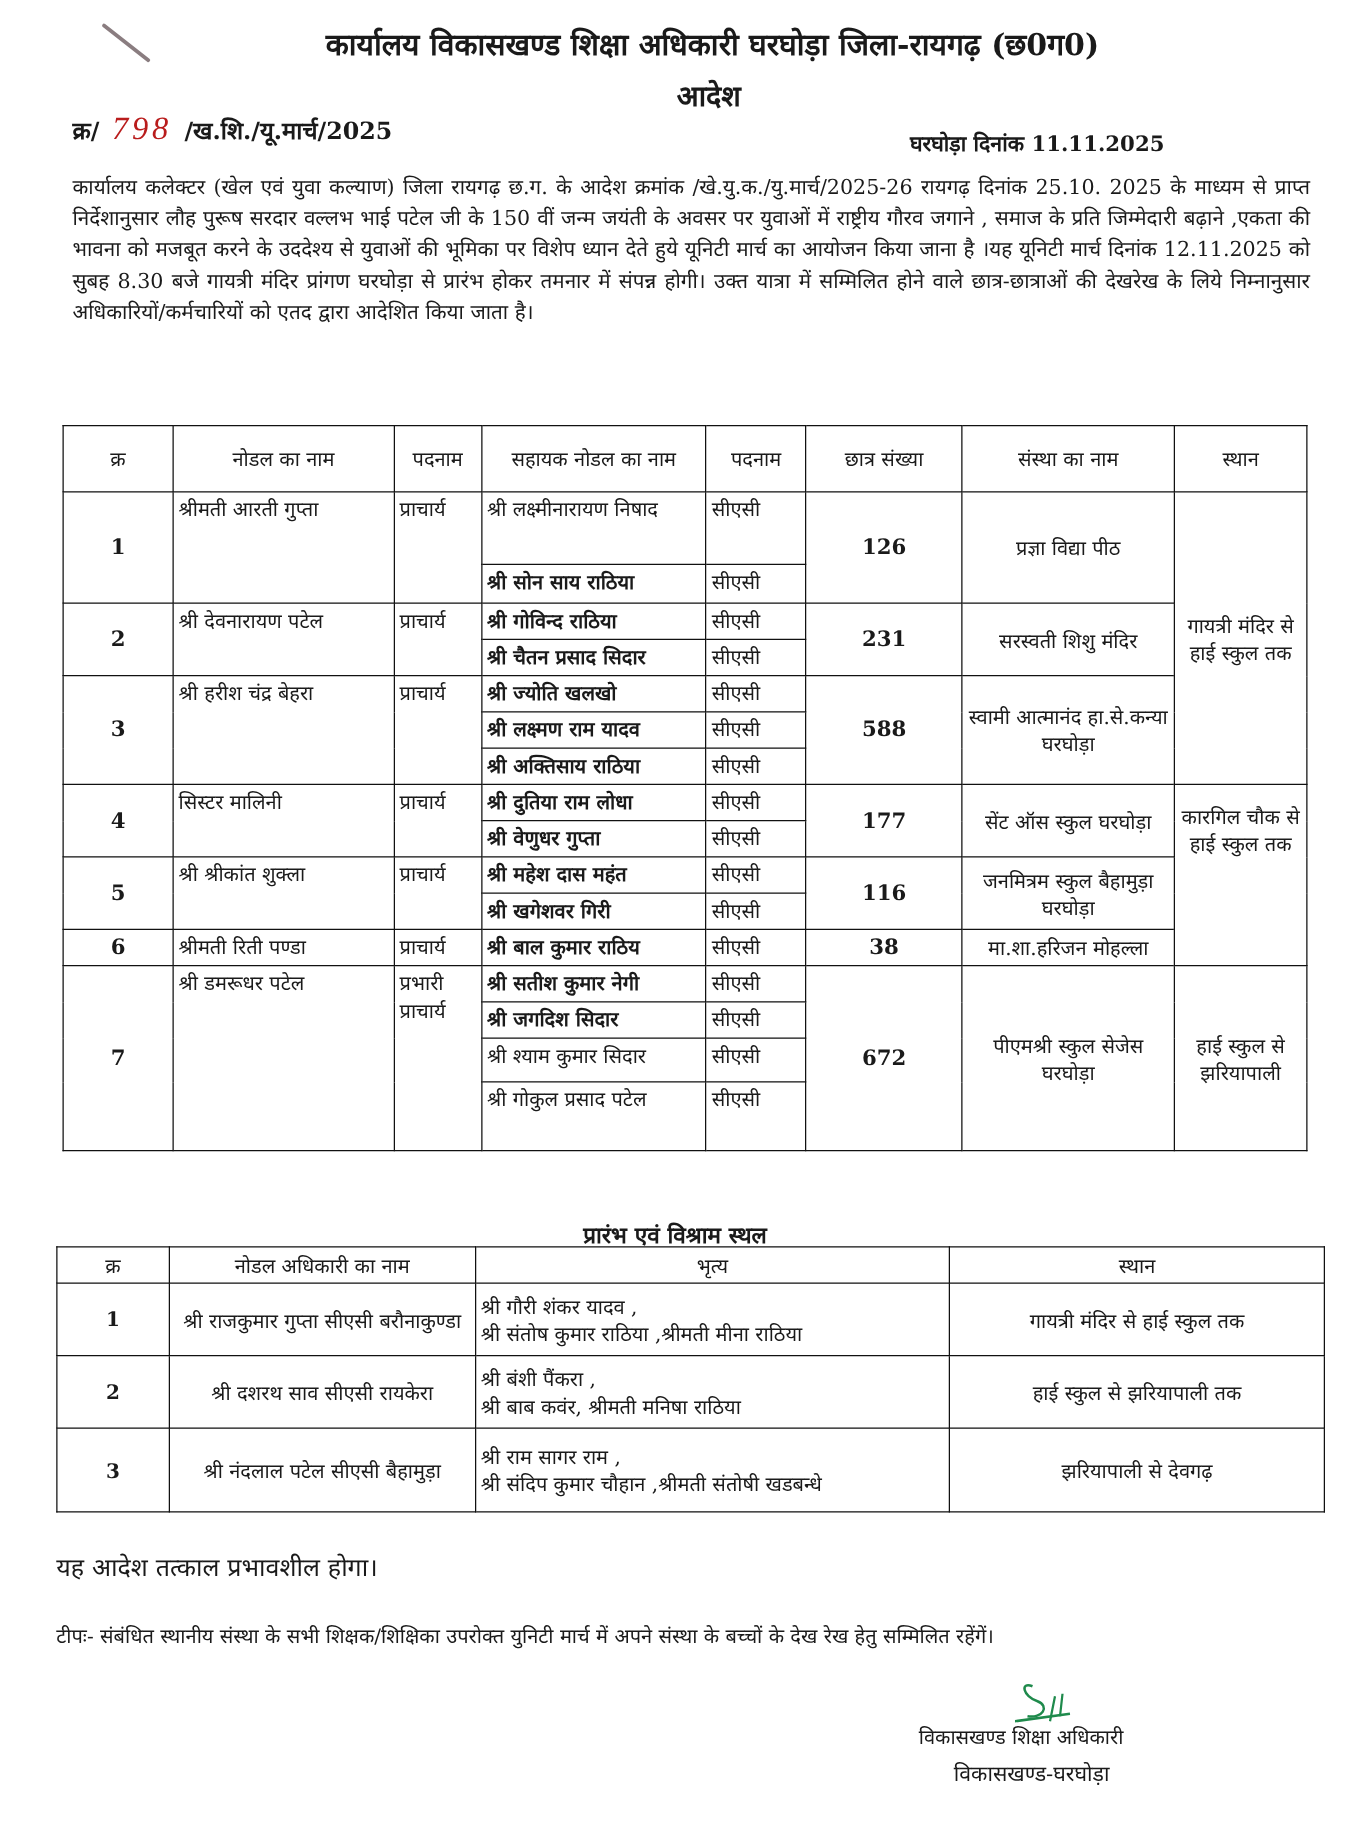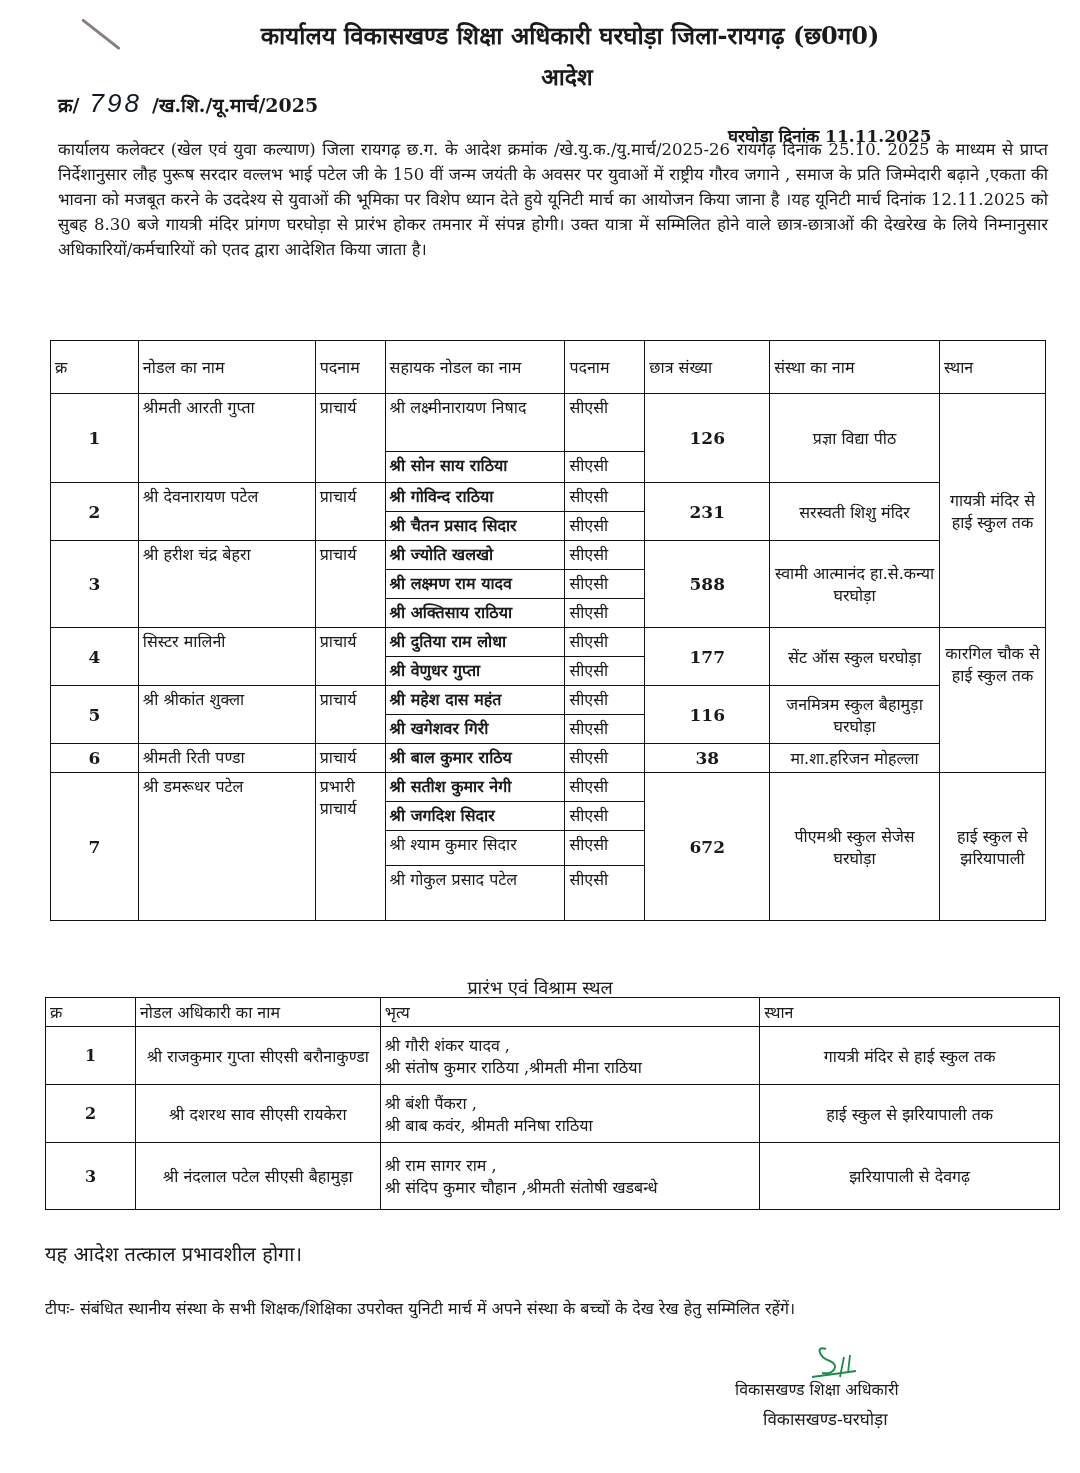--- a/index.html
+++ b/index.html
@@ -11,8 +11,8 @@
   .office-title { left:0; width:1080px; top:18px; text-align:center; font-size:24px; font-weight:bold;margin-left:30px; }
   .order-title { left:0; width:1080px; top:60px; text-align:center; font-size:23px; font-weight:bold;padding-left:27px; }
   .ref-no { left:58px; top:88px; font-size:19px; font-weight:bold; }
-  .ref-no .hand { font-family:Liberation Sans, sans-serif; font-style:italic; font-weight:normal;
-                  font-size:26px; color:#0f172a; letter-spacing:3px; margin:0 10px; }
+  .ref-no .hand { font-family:Liberation Serif, serif; font-style:italic; font-weight:normal;
+                  font-size:26px; color:#b91c1c; letter-spacing:3px; margin:0 10px; }
   .date-line { left:728px; top:103px; font-size:17px; font-weight:bold;margin-top:21px; }
   .intro { left:58px; top:137px; width:990px; font-size:16.5px; line-height:25px; text-align:justify; }
 

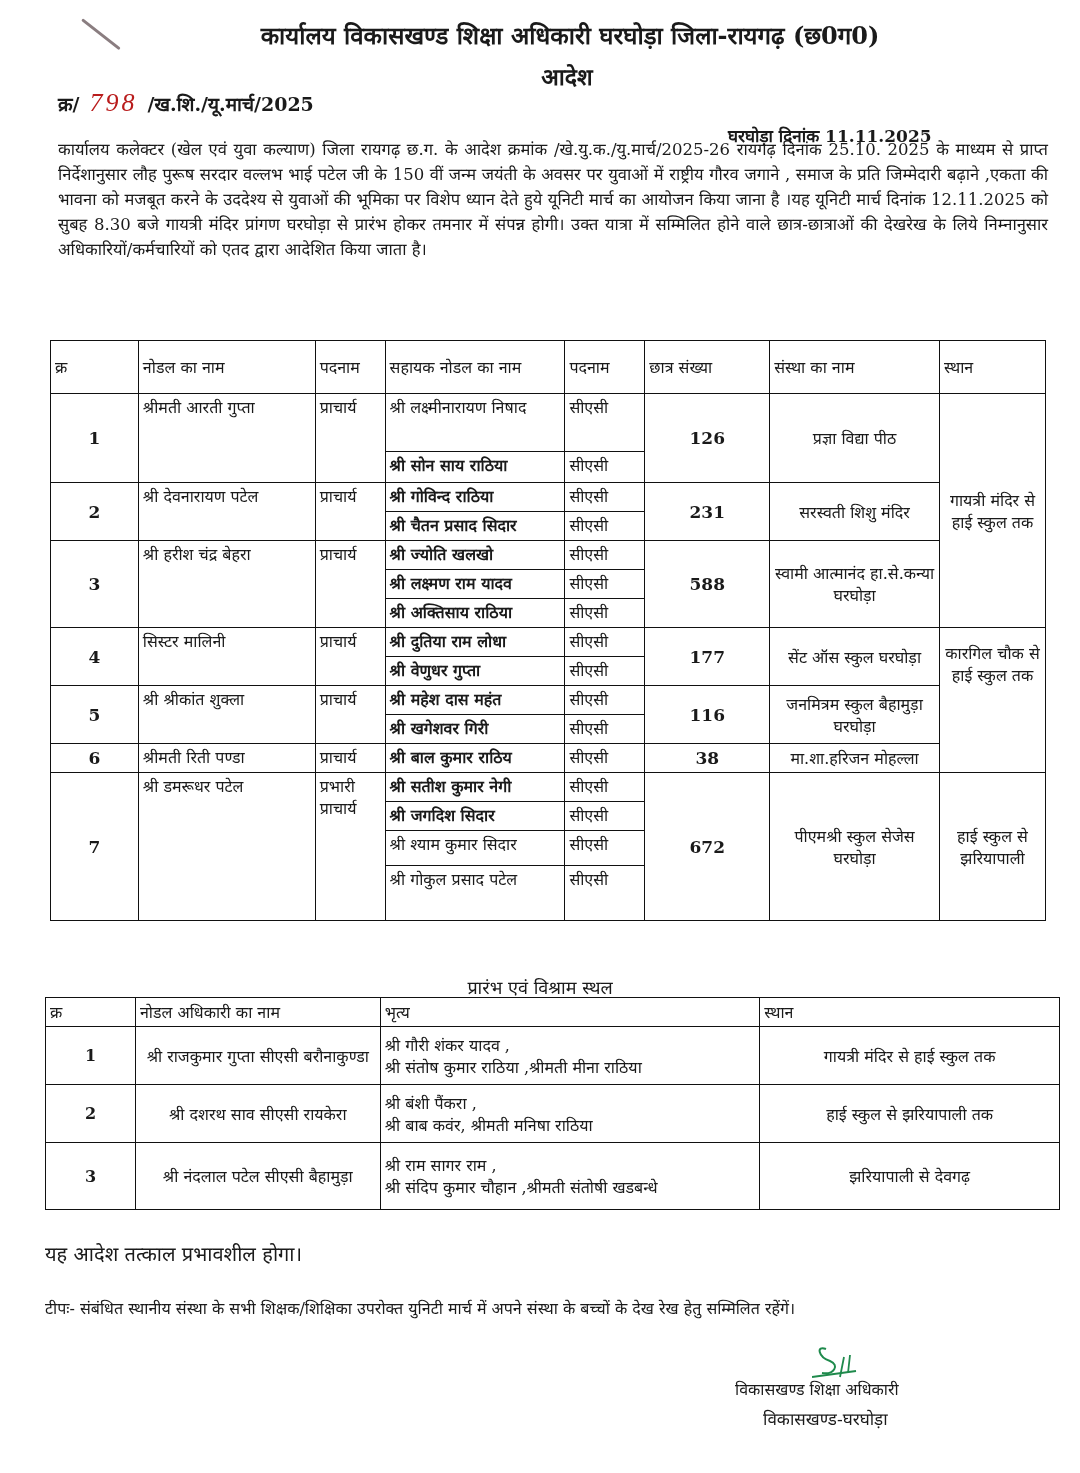--- a/index.html
+++ b/index.html
@@ -13,7 +13,7 @@
   .ref-no { left:58px; top:88px; font-size:19px; font-weight:bold; }
   .ref-no .hand { font-family:Liberation Serif, serif; font-style:italic; font-weight:normal;
                   font-size:26px; color:#b91c1c; letter-spacing:3px; margin:0 10px; }
-  .date-line { left:728px; top:103px; font-size:17px; font-weight:bold;margin-top:21px; }
+  .date-line { left:728px; top:103px; font-size:17px; font-weight:bold; }
   .intro { left:58px; top:137px; width:990px; font-size:16.5px; line-height:25px; text-align:justify; }
 
   table { border-collapse:collapse; position:absolute; }

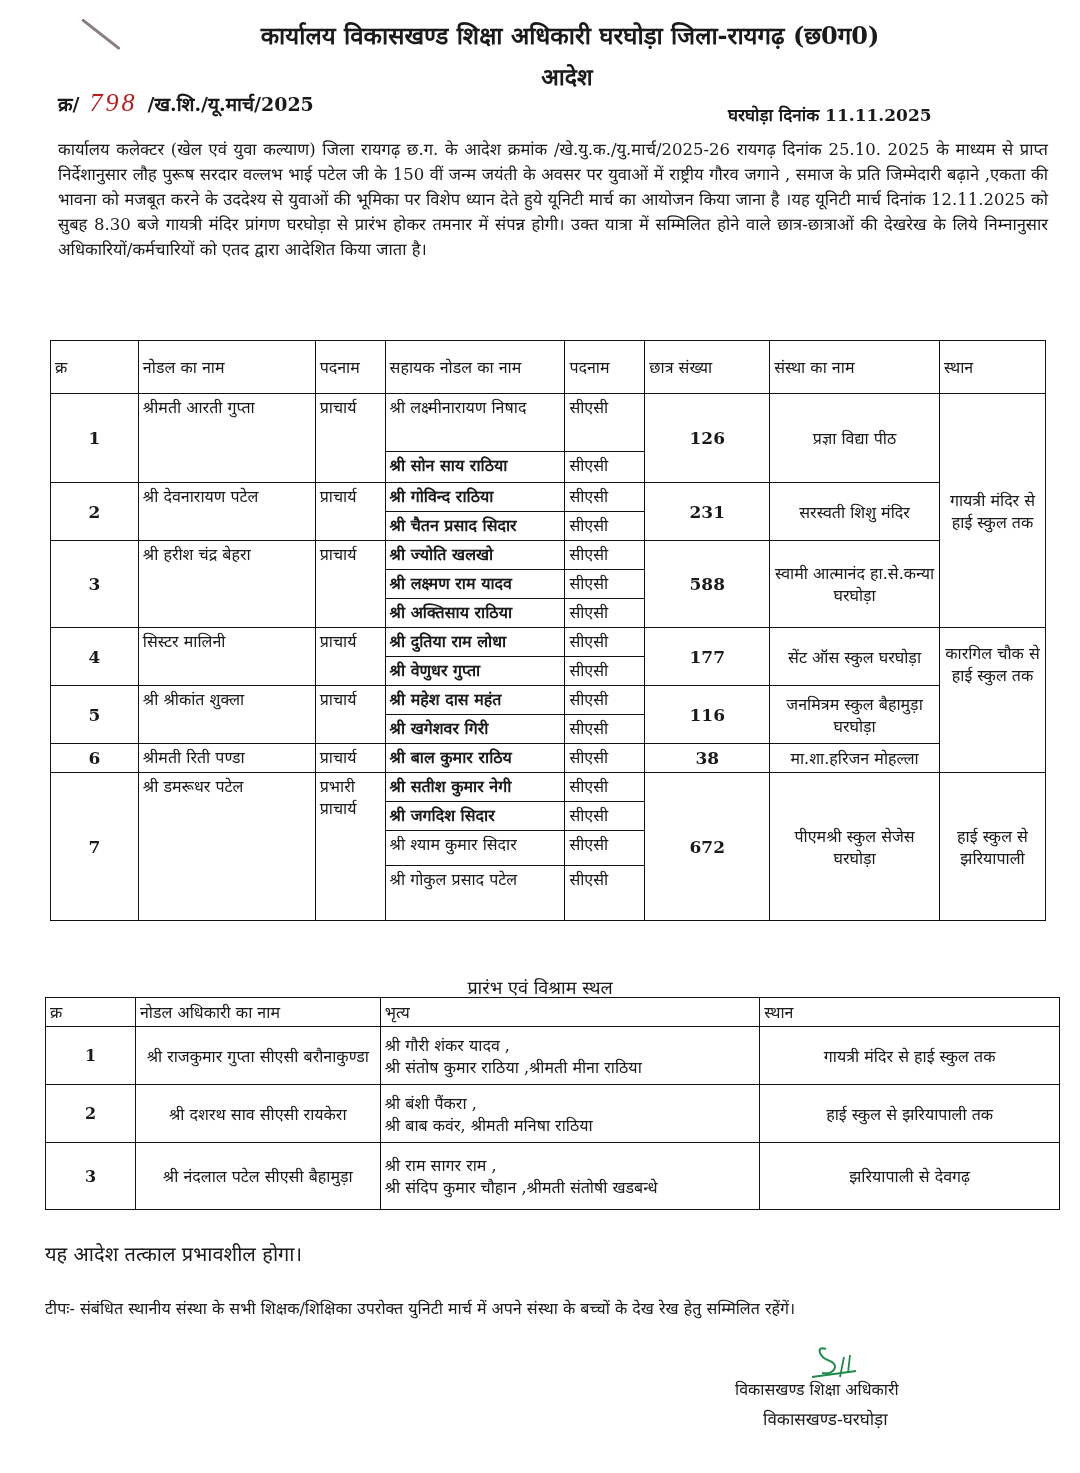--- a/index.html
+++ b/index.html
@@ -18,7 +18,7 @@
 
   table { border-collapse:collapse; position:absolute; }
   td, th { border:1.6px solid #111; padding:2px 4px; font-size:16px; font-weight:normal; vertical-align:top; }
-  th { vertical-align:middle; text-align:left; }
+  th { vertical-align:middle; text-align:center; }
   .t1 { left:50px; top:340px; width:996px; }
   .t1 th { height:48px; }
   .t1 td.c { text-align:center; vertical-align:middle; }

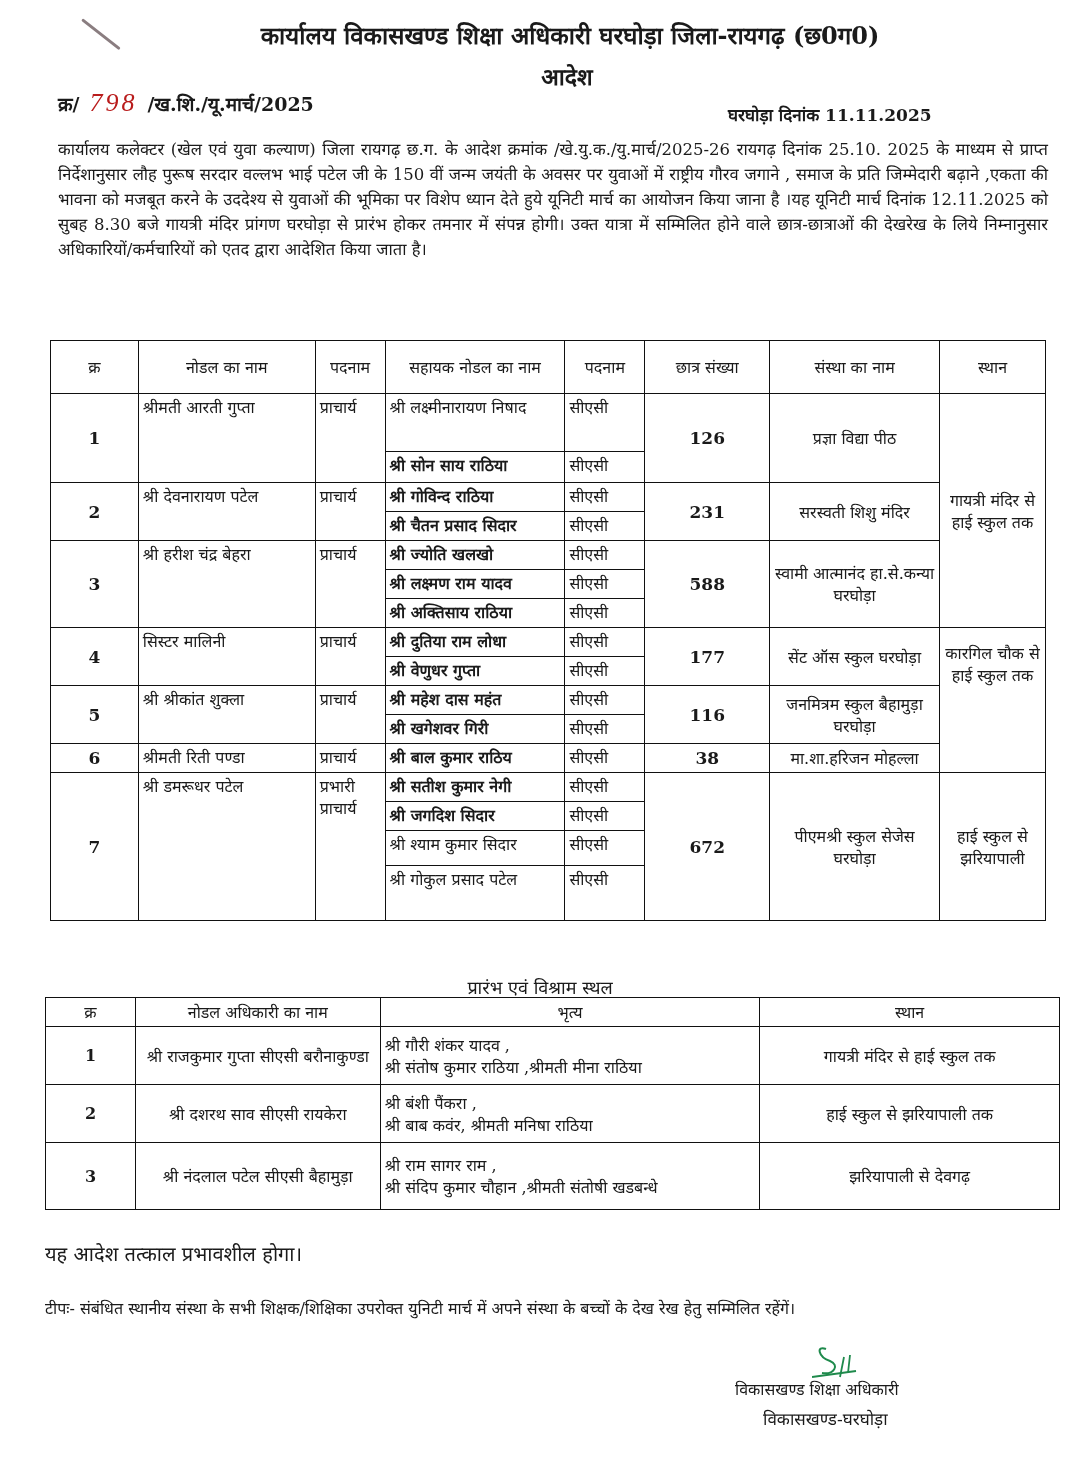--- a/index.html
+++ b/index.html
@@ -24,7 +24,7 @@
   .t1 td.c { text-align:center; vertical-align:middle; }
   .t1 td.num { font-weight:bold; font-size:17px; }
   .t1 td.sub { height:24px;font-weight:bold; }
-  .rest-title { left:0; width:1080px; top:975px; text-align:center; font-size:18px; font-weight:normal; }
+  .rest-title { left:0; width:1080px; top:975px; text-align:center; font-size:18px; font-weight:bold; }
   .t2 { left:45px; top:997px; width:1015px; }
   .t2 th { height:24px; }
   .t2 td { height:53px; vertical-align:middle; }

